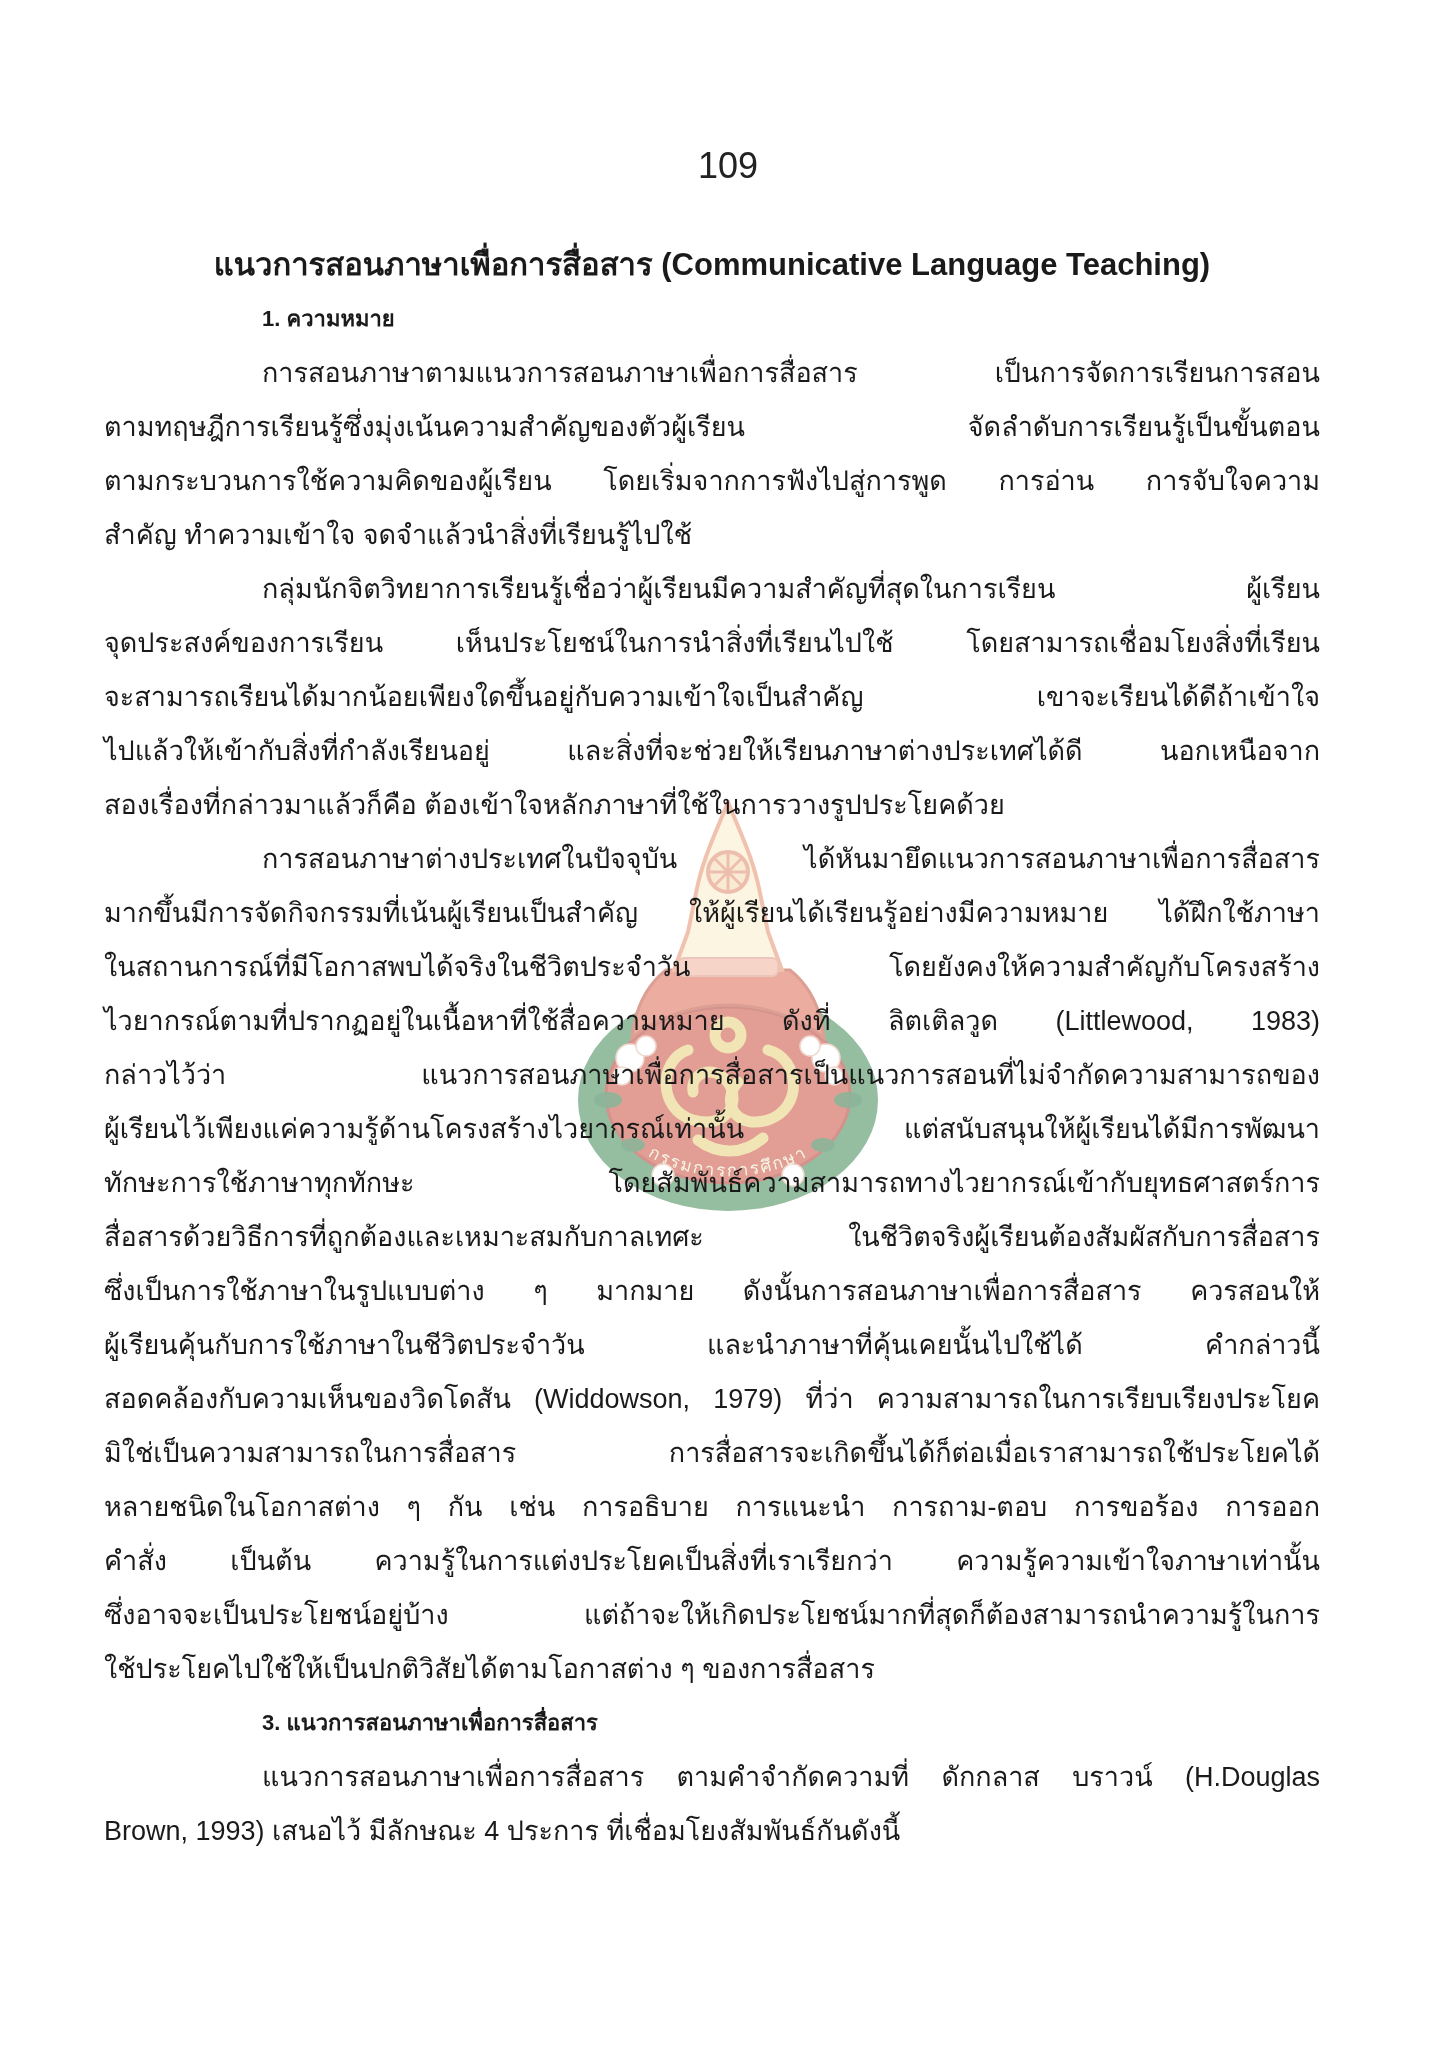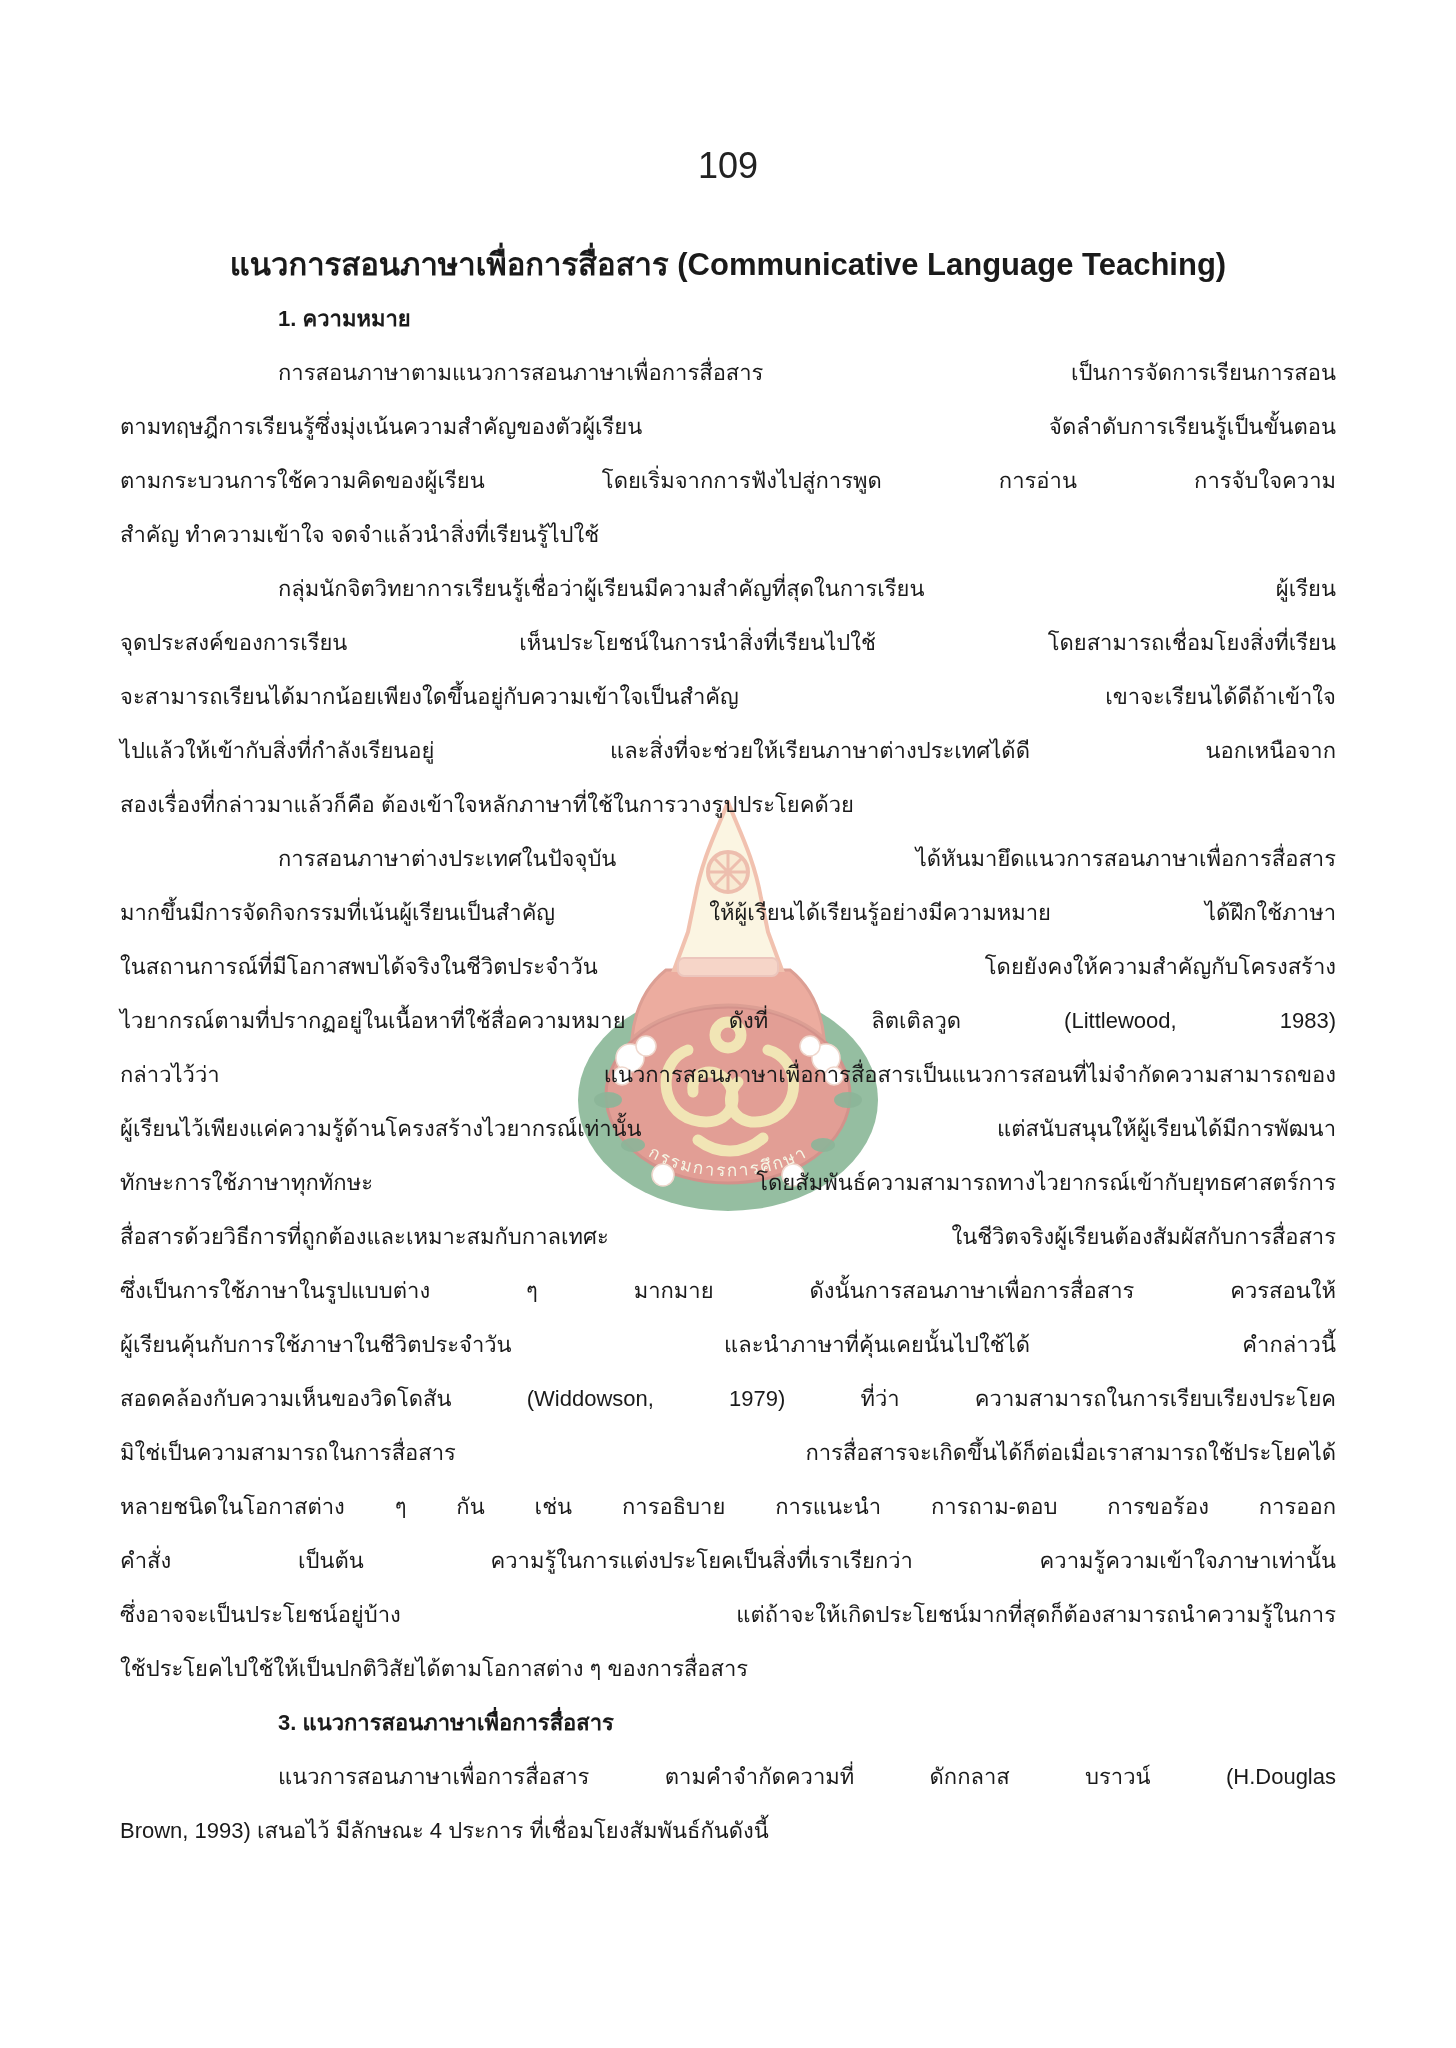--- a/index.html
+++ b/index.html
@@ -25,7 +25,7 @@
   }
   .content {
     position: absolute;
-    left: 120px;
+    left: 104px;
     top: 238px;
     width: 1216px;
     z-index: 2;

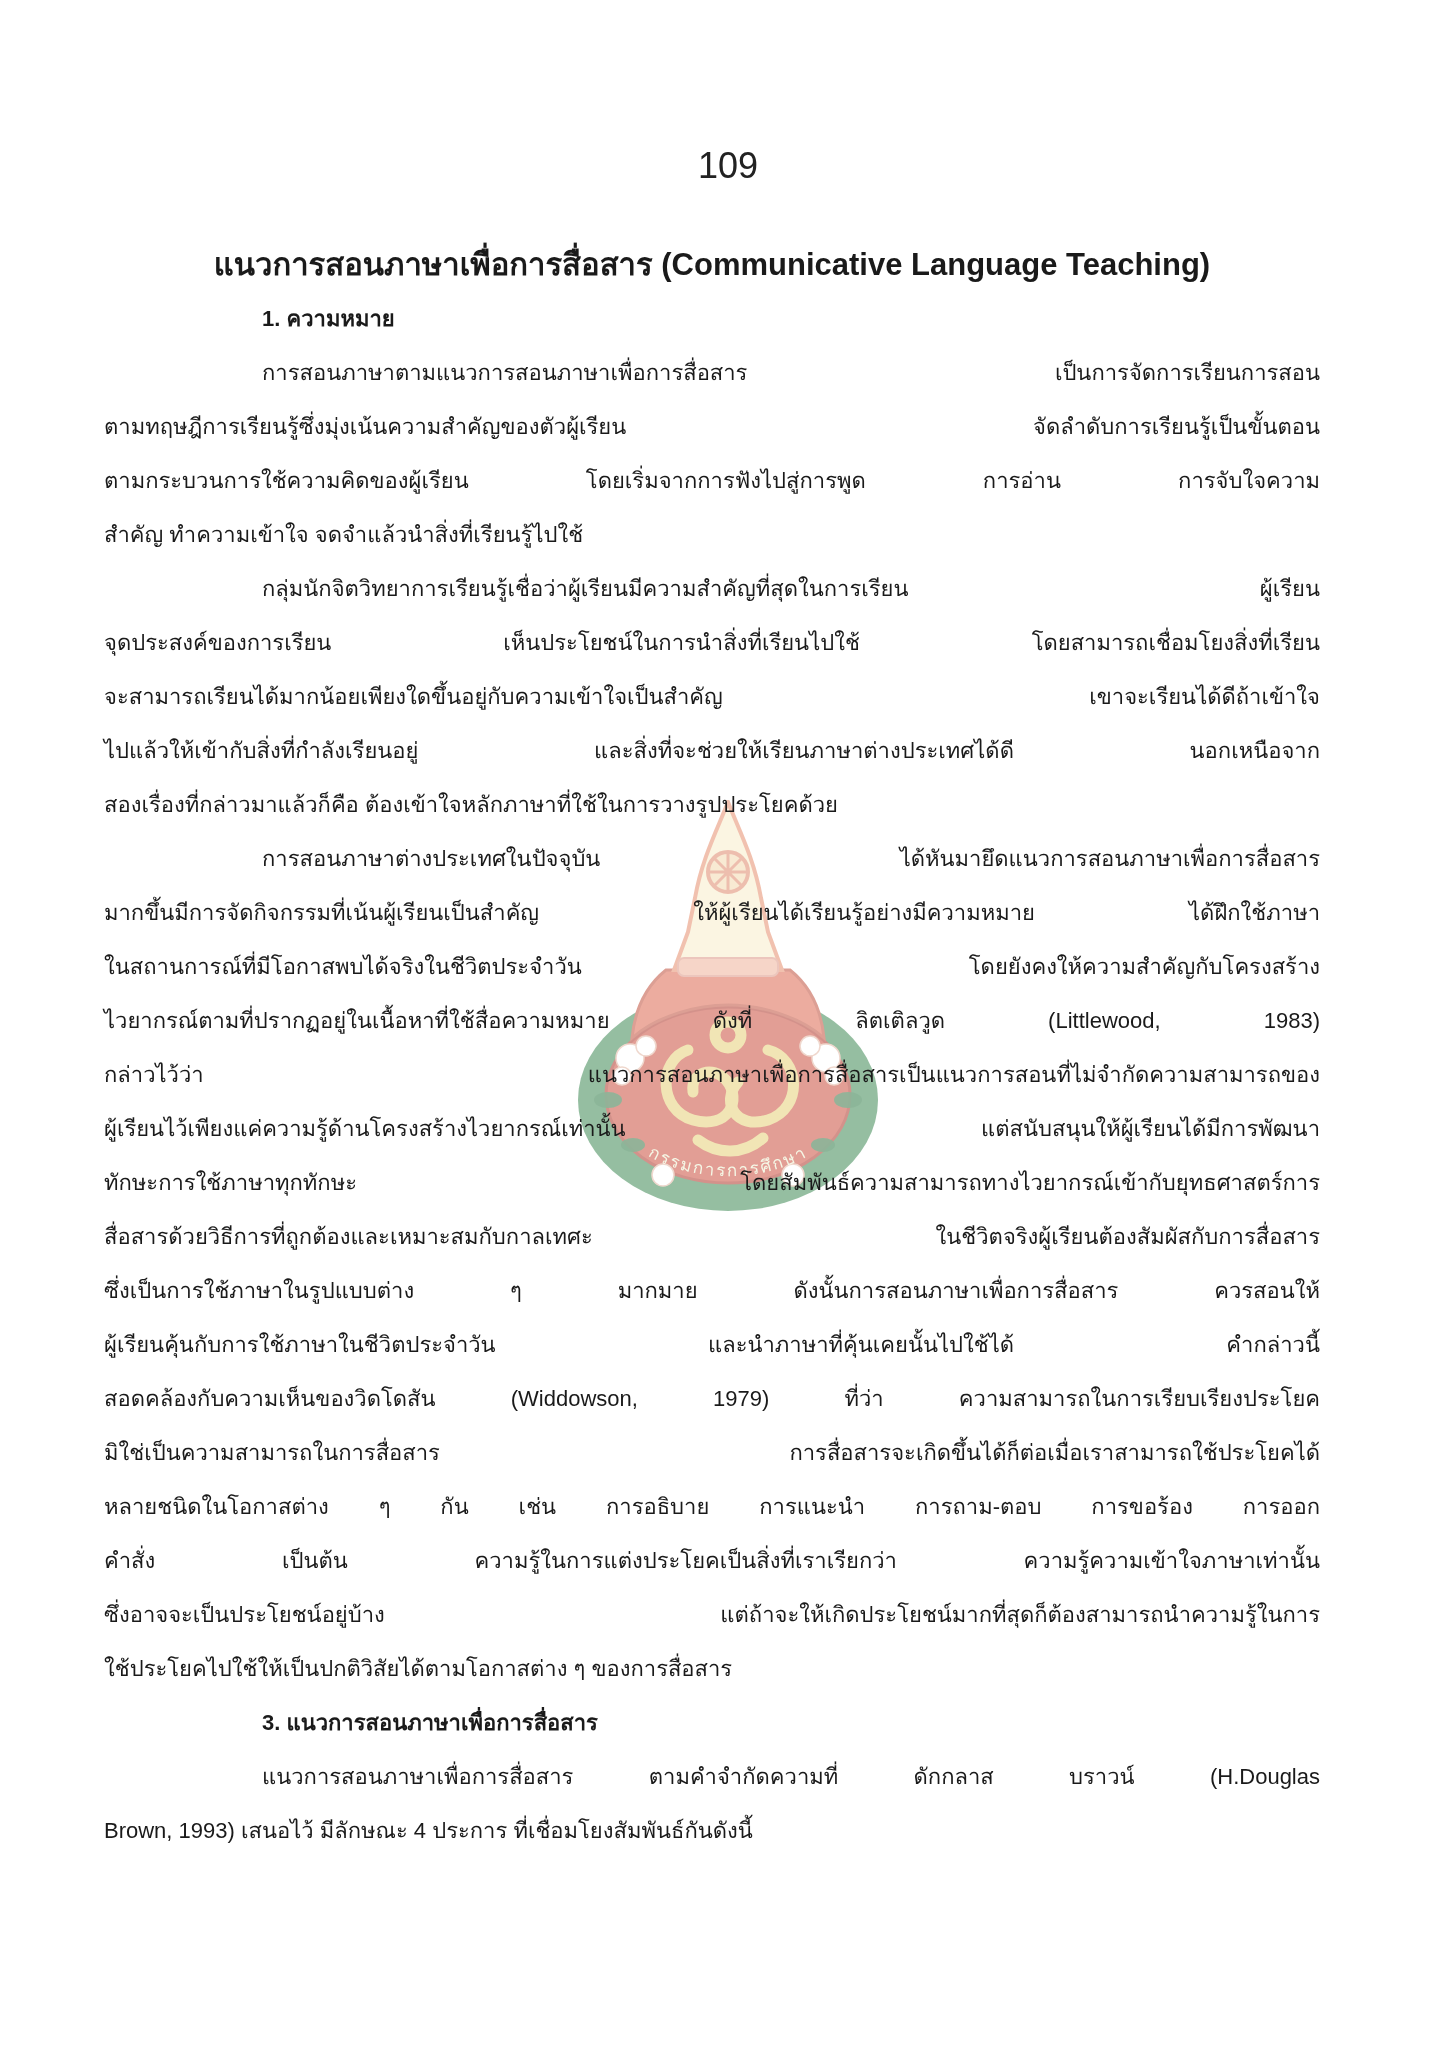--- a/index.html
+++ b/index.html
@@ -33,7 +33,7 @@
   .line {
     height: 54px;
     line-height: 54px;
-    font-size: 22px;
+    font-size: 27px;
     white-space: nowrap;
     color: #1a1a1a;
   }

